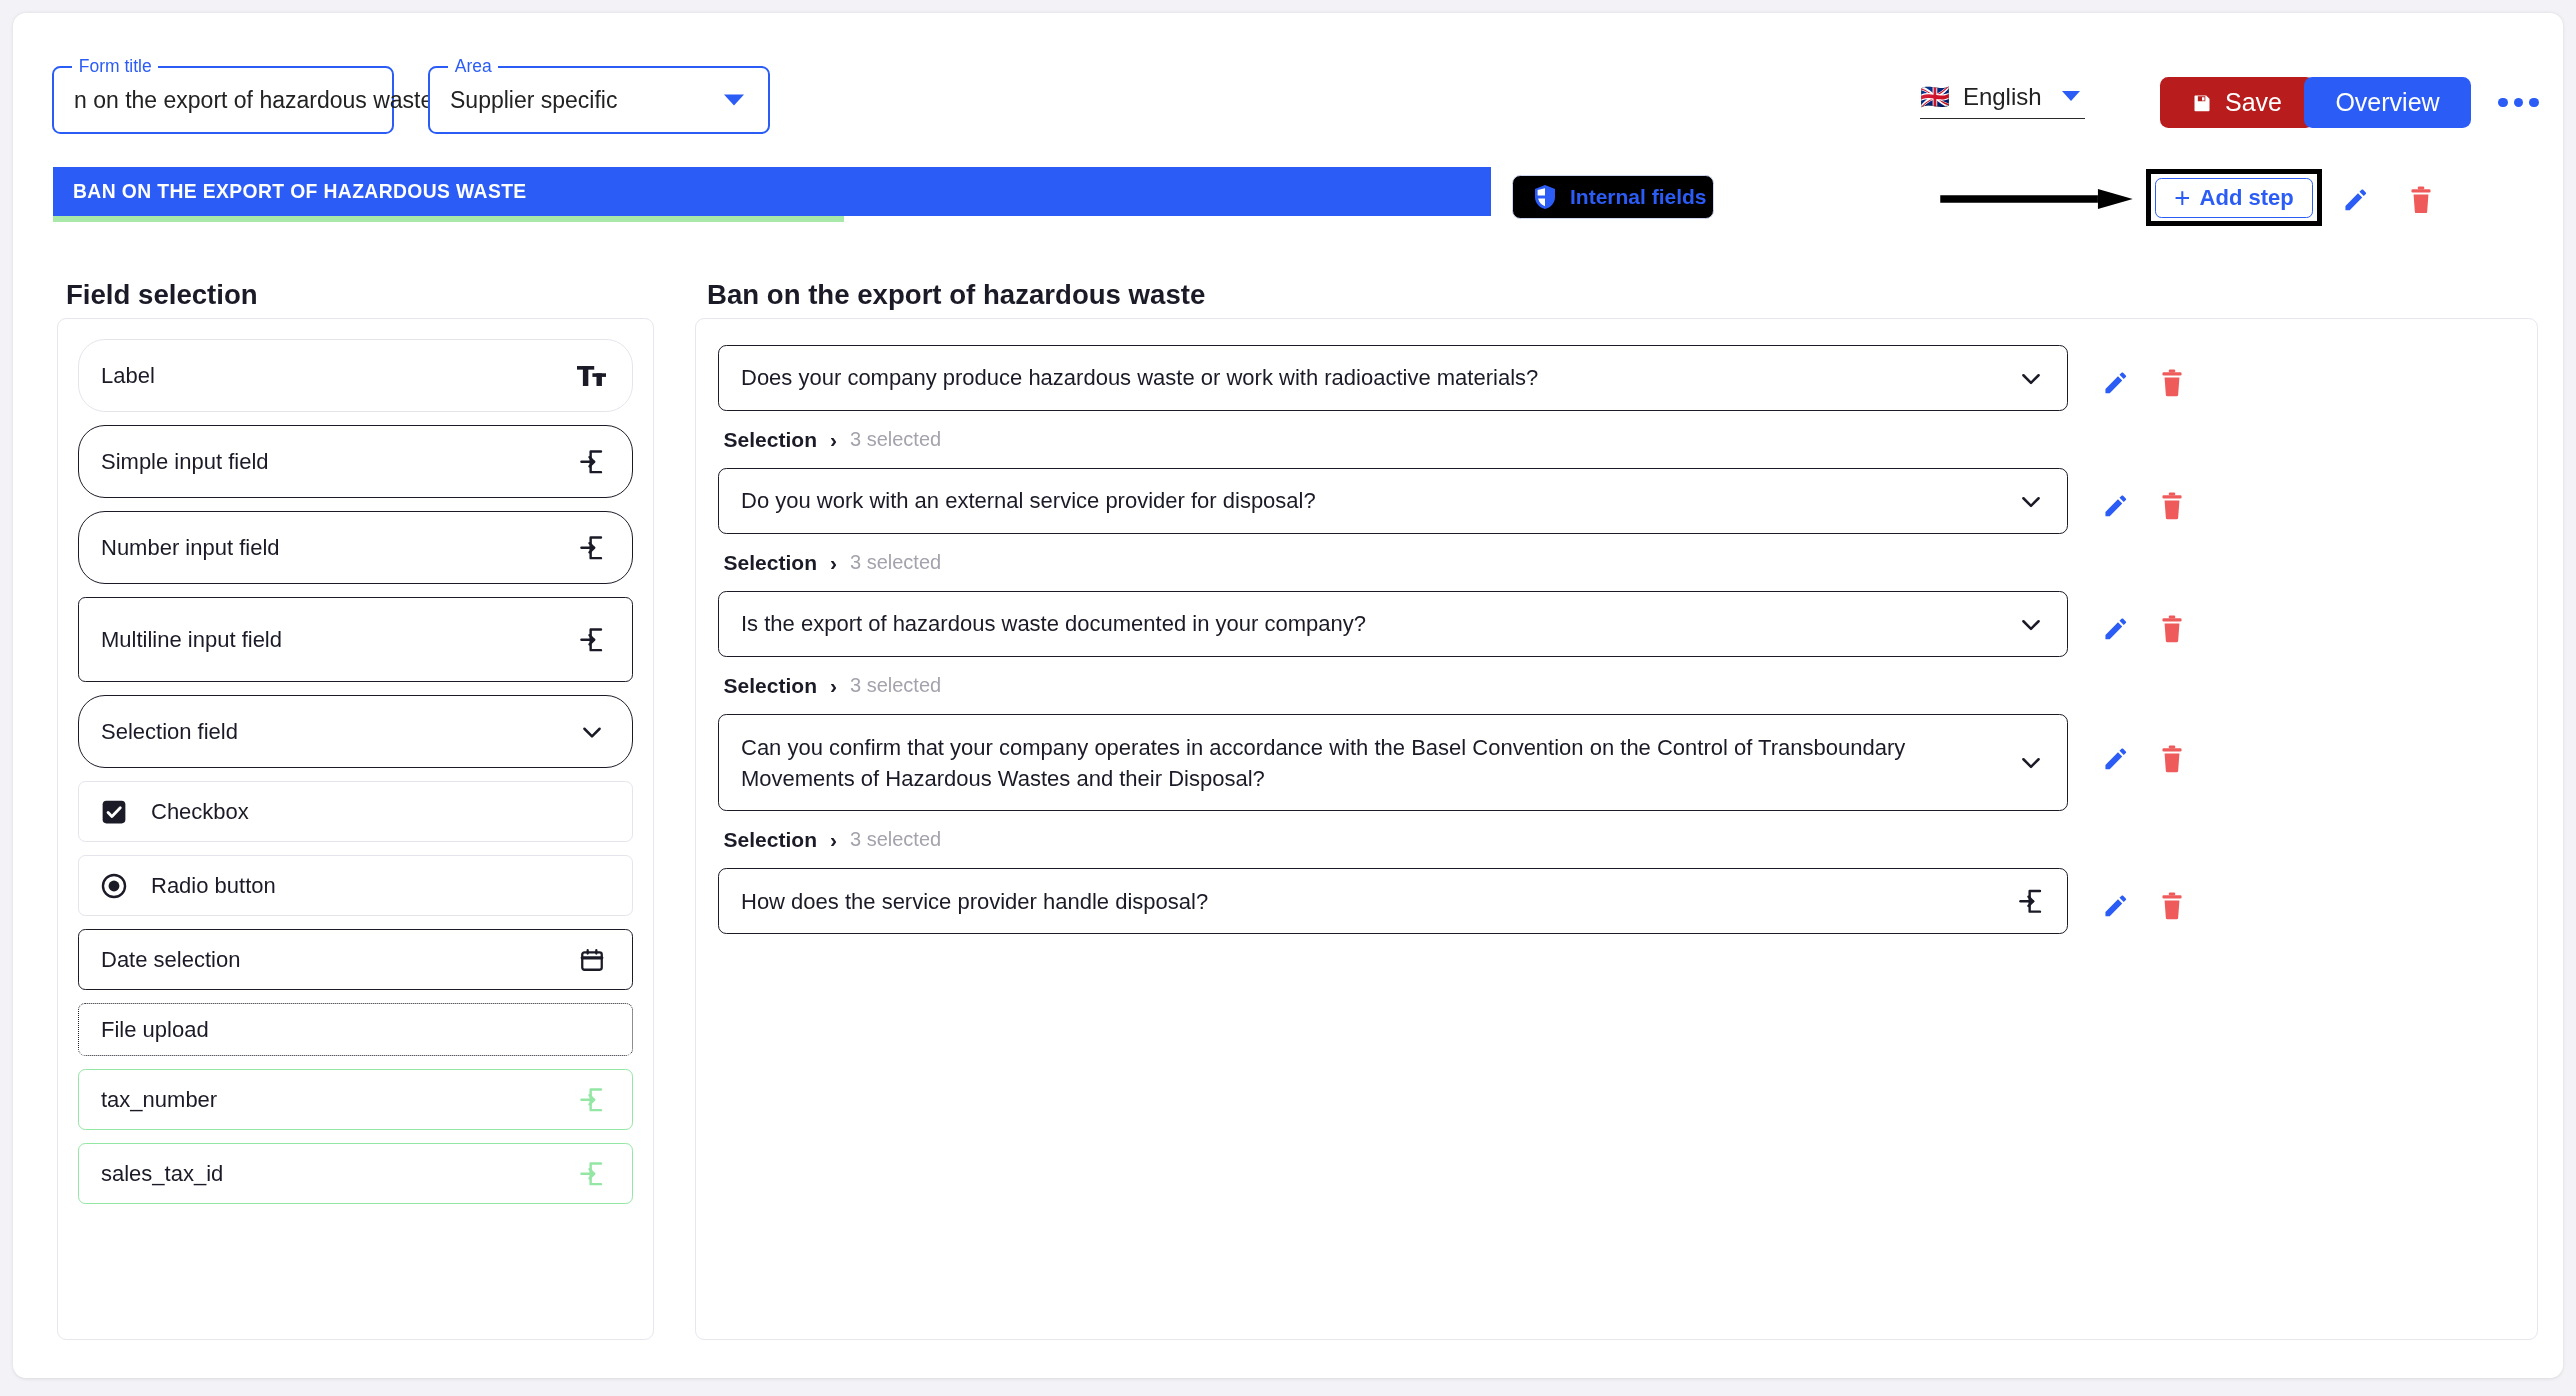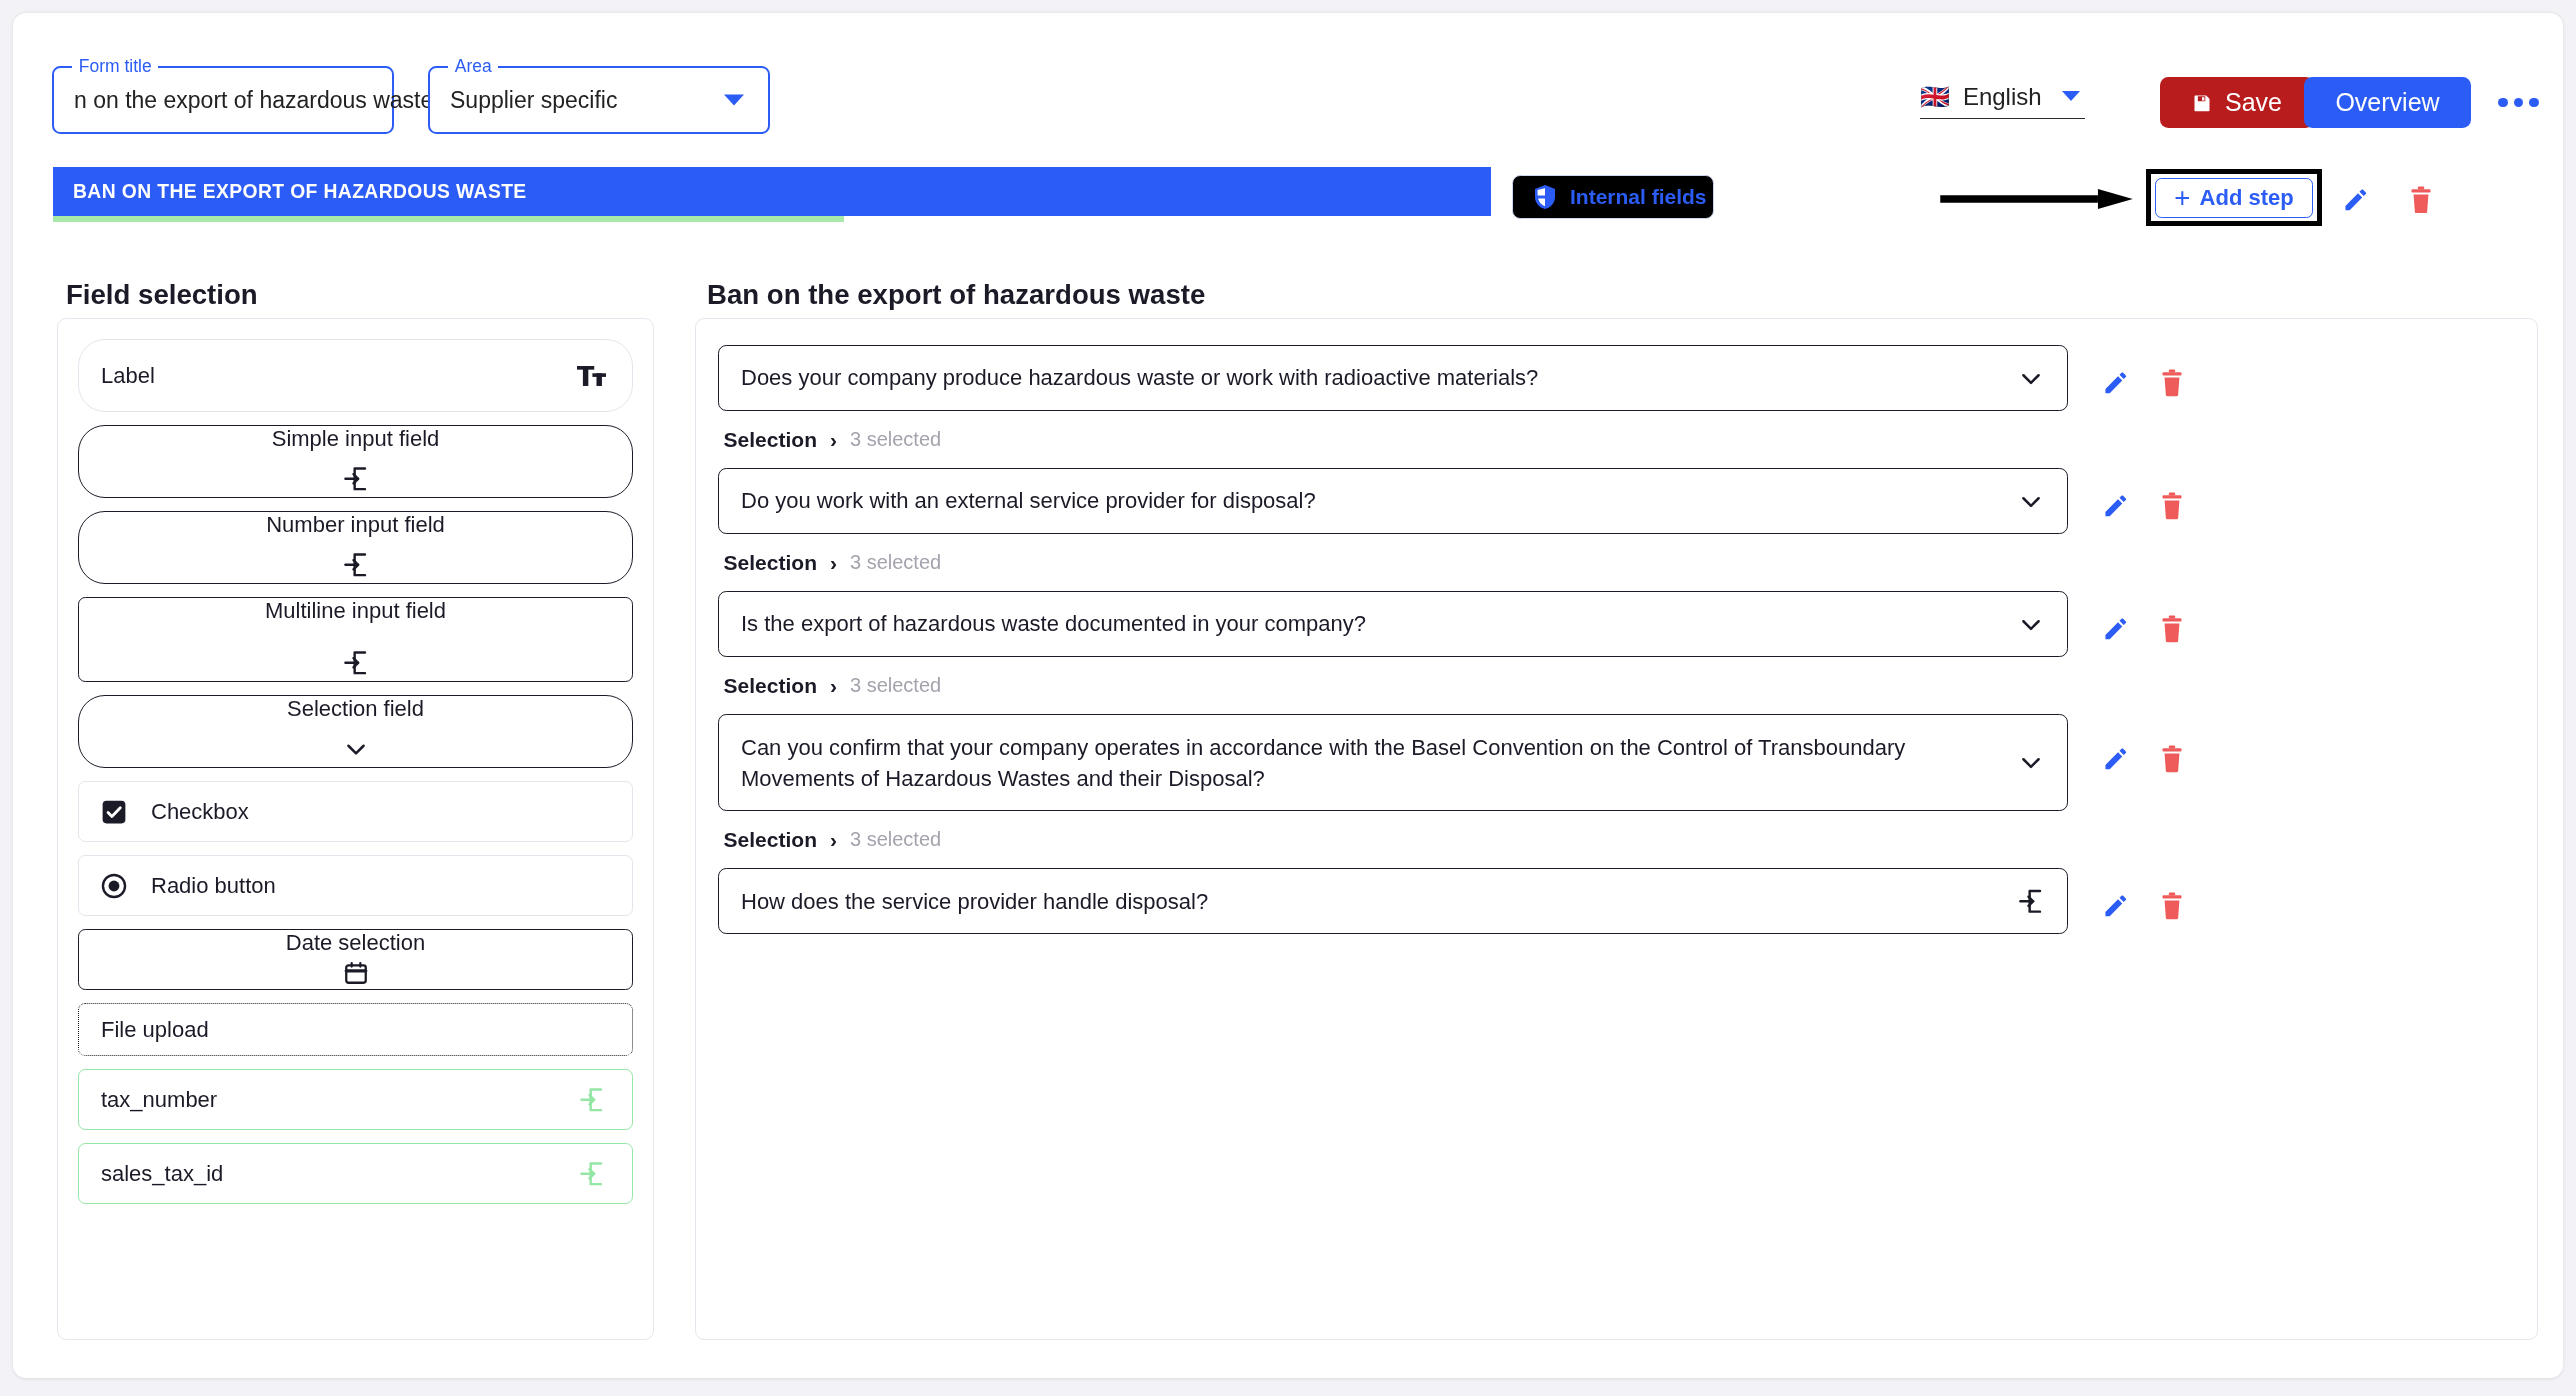--- a/index.html
+++ b/index.html
@@ -211,7 +211,7 @@
     display: flex; align-items: center; justify-content: center;
     width: 37px; height: 37px;
   }
-  .fc-solid  { border: 1.8px solid #1b1b28; flex-direction: column; }
+  .fc-solid  { border: 1.8px solid #1b1b28; }
   .fc-light  { border: 1.4px solid #e4e4ec; }
   .fc-dotted { border: 1.8px dotted #1b1b28; }
   .fc-green  { border: 1.4px solid #93e6a4; }

